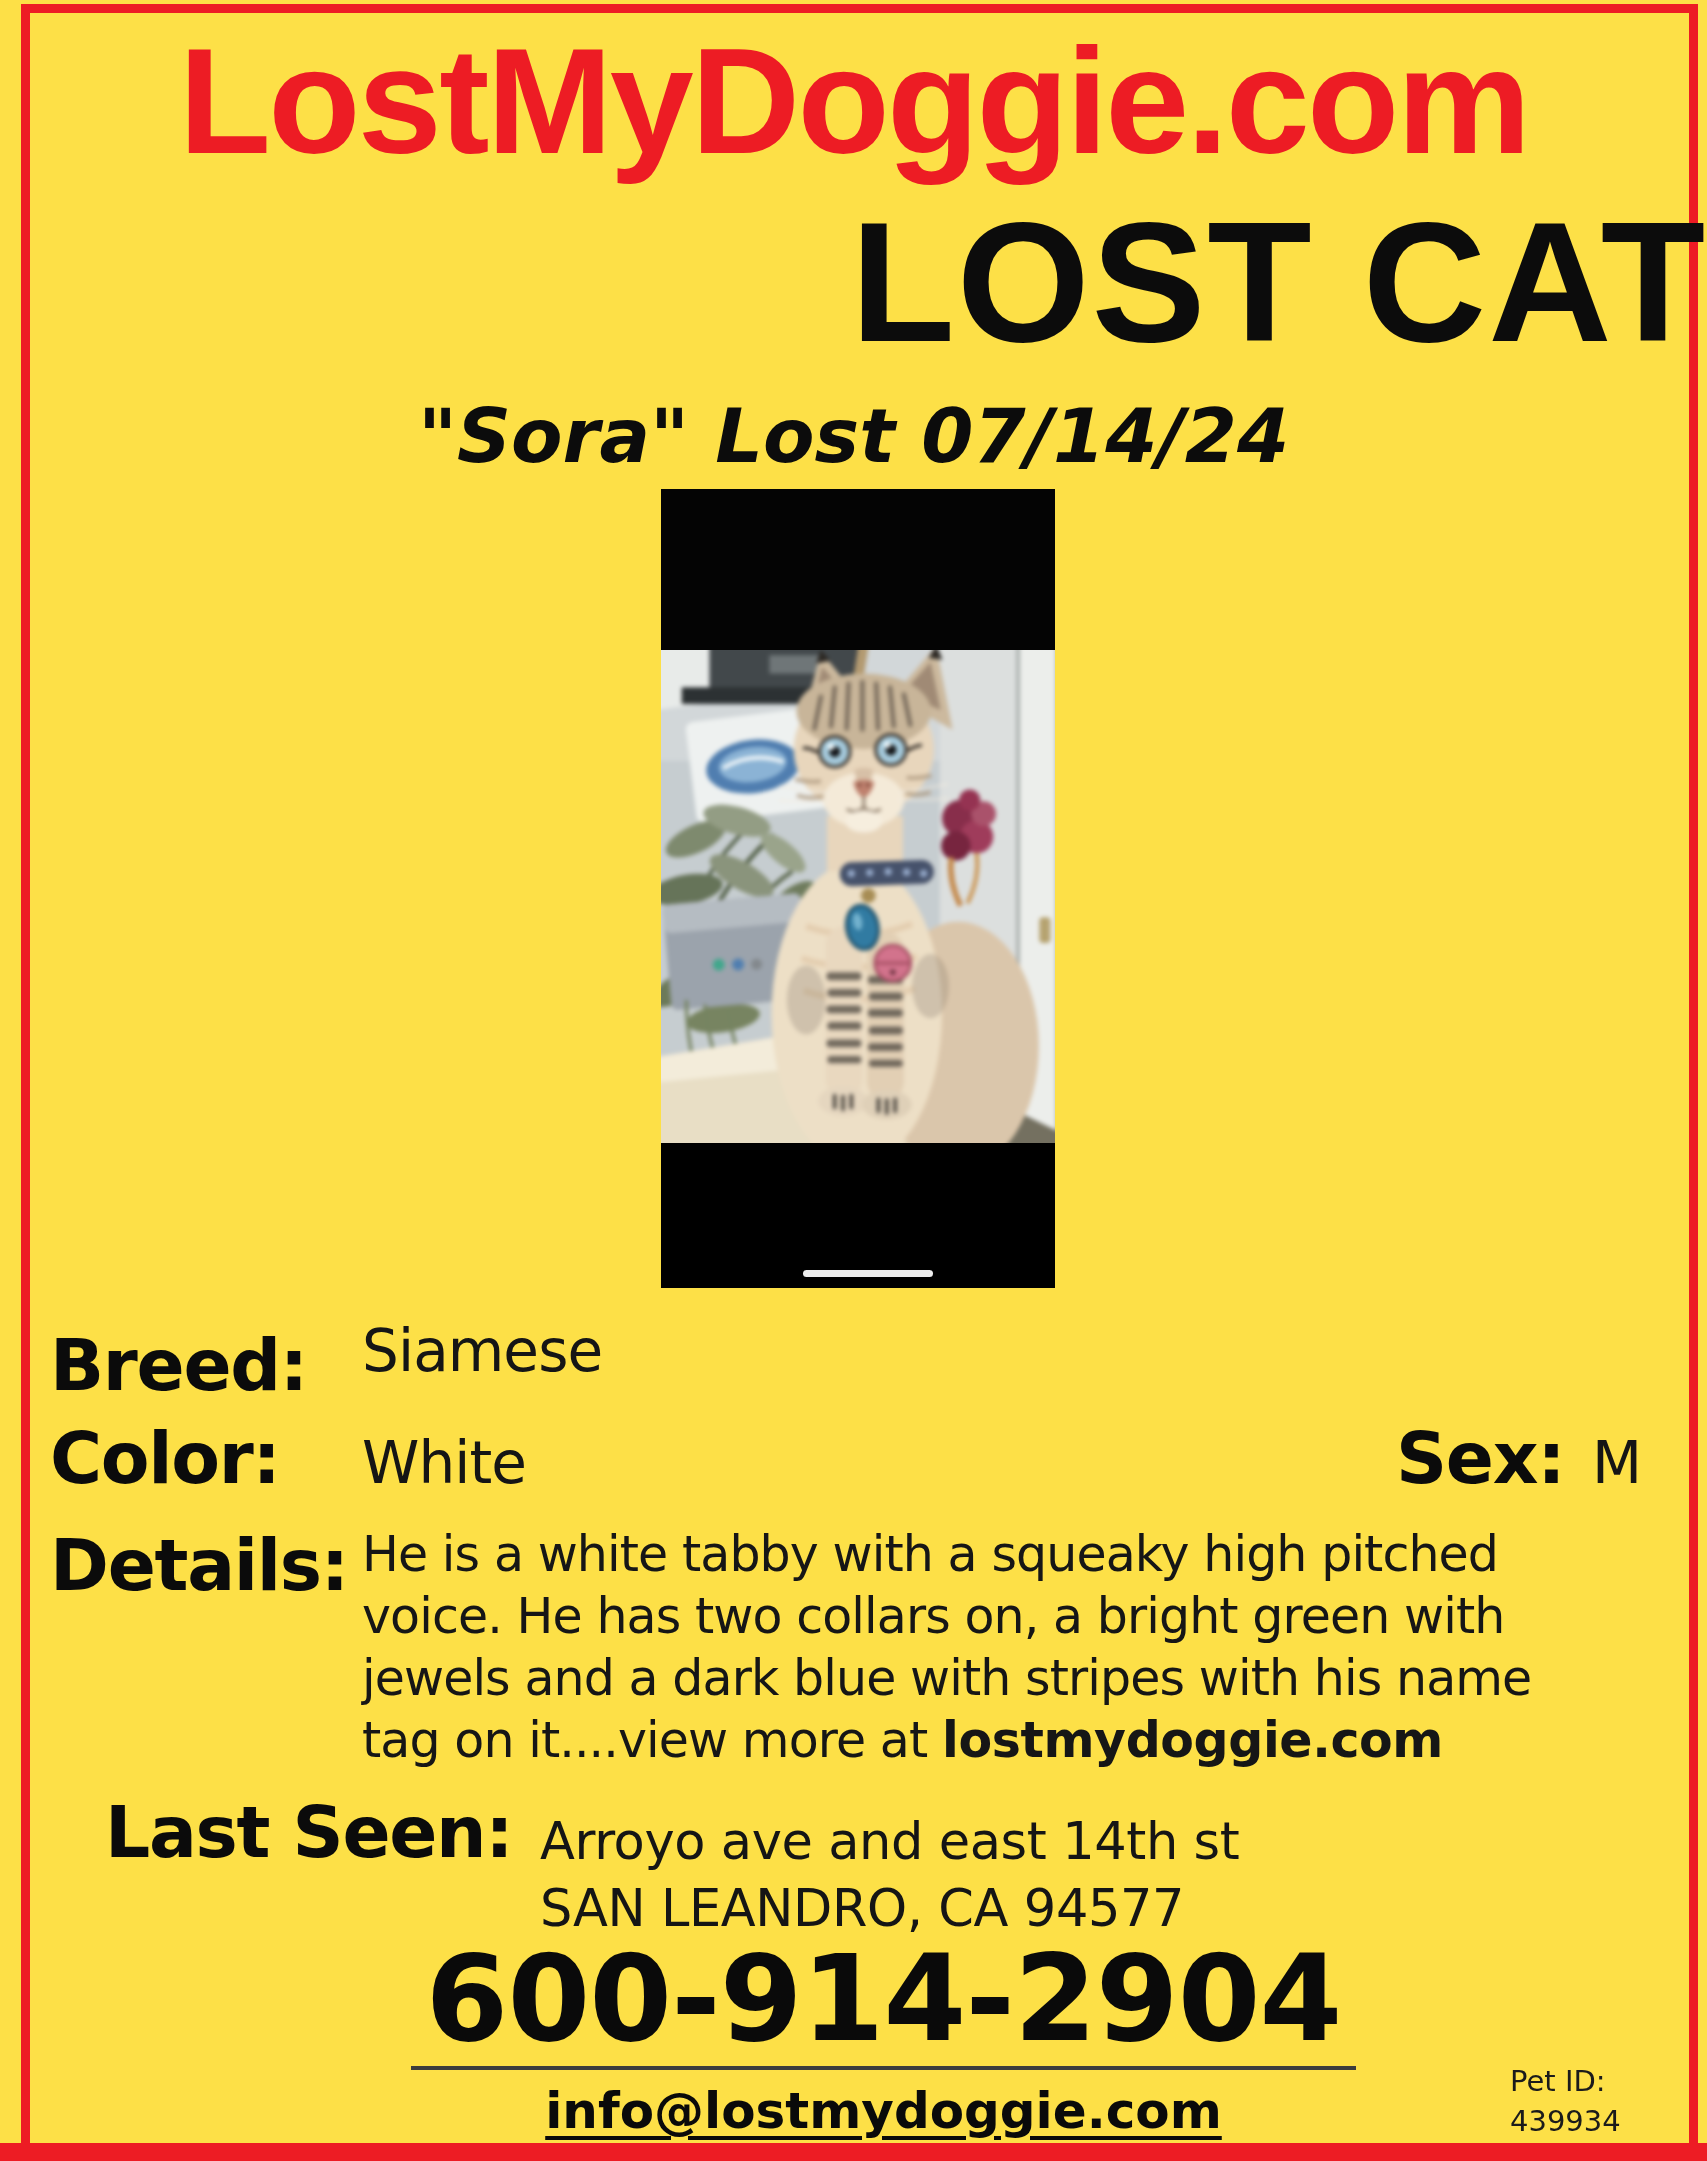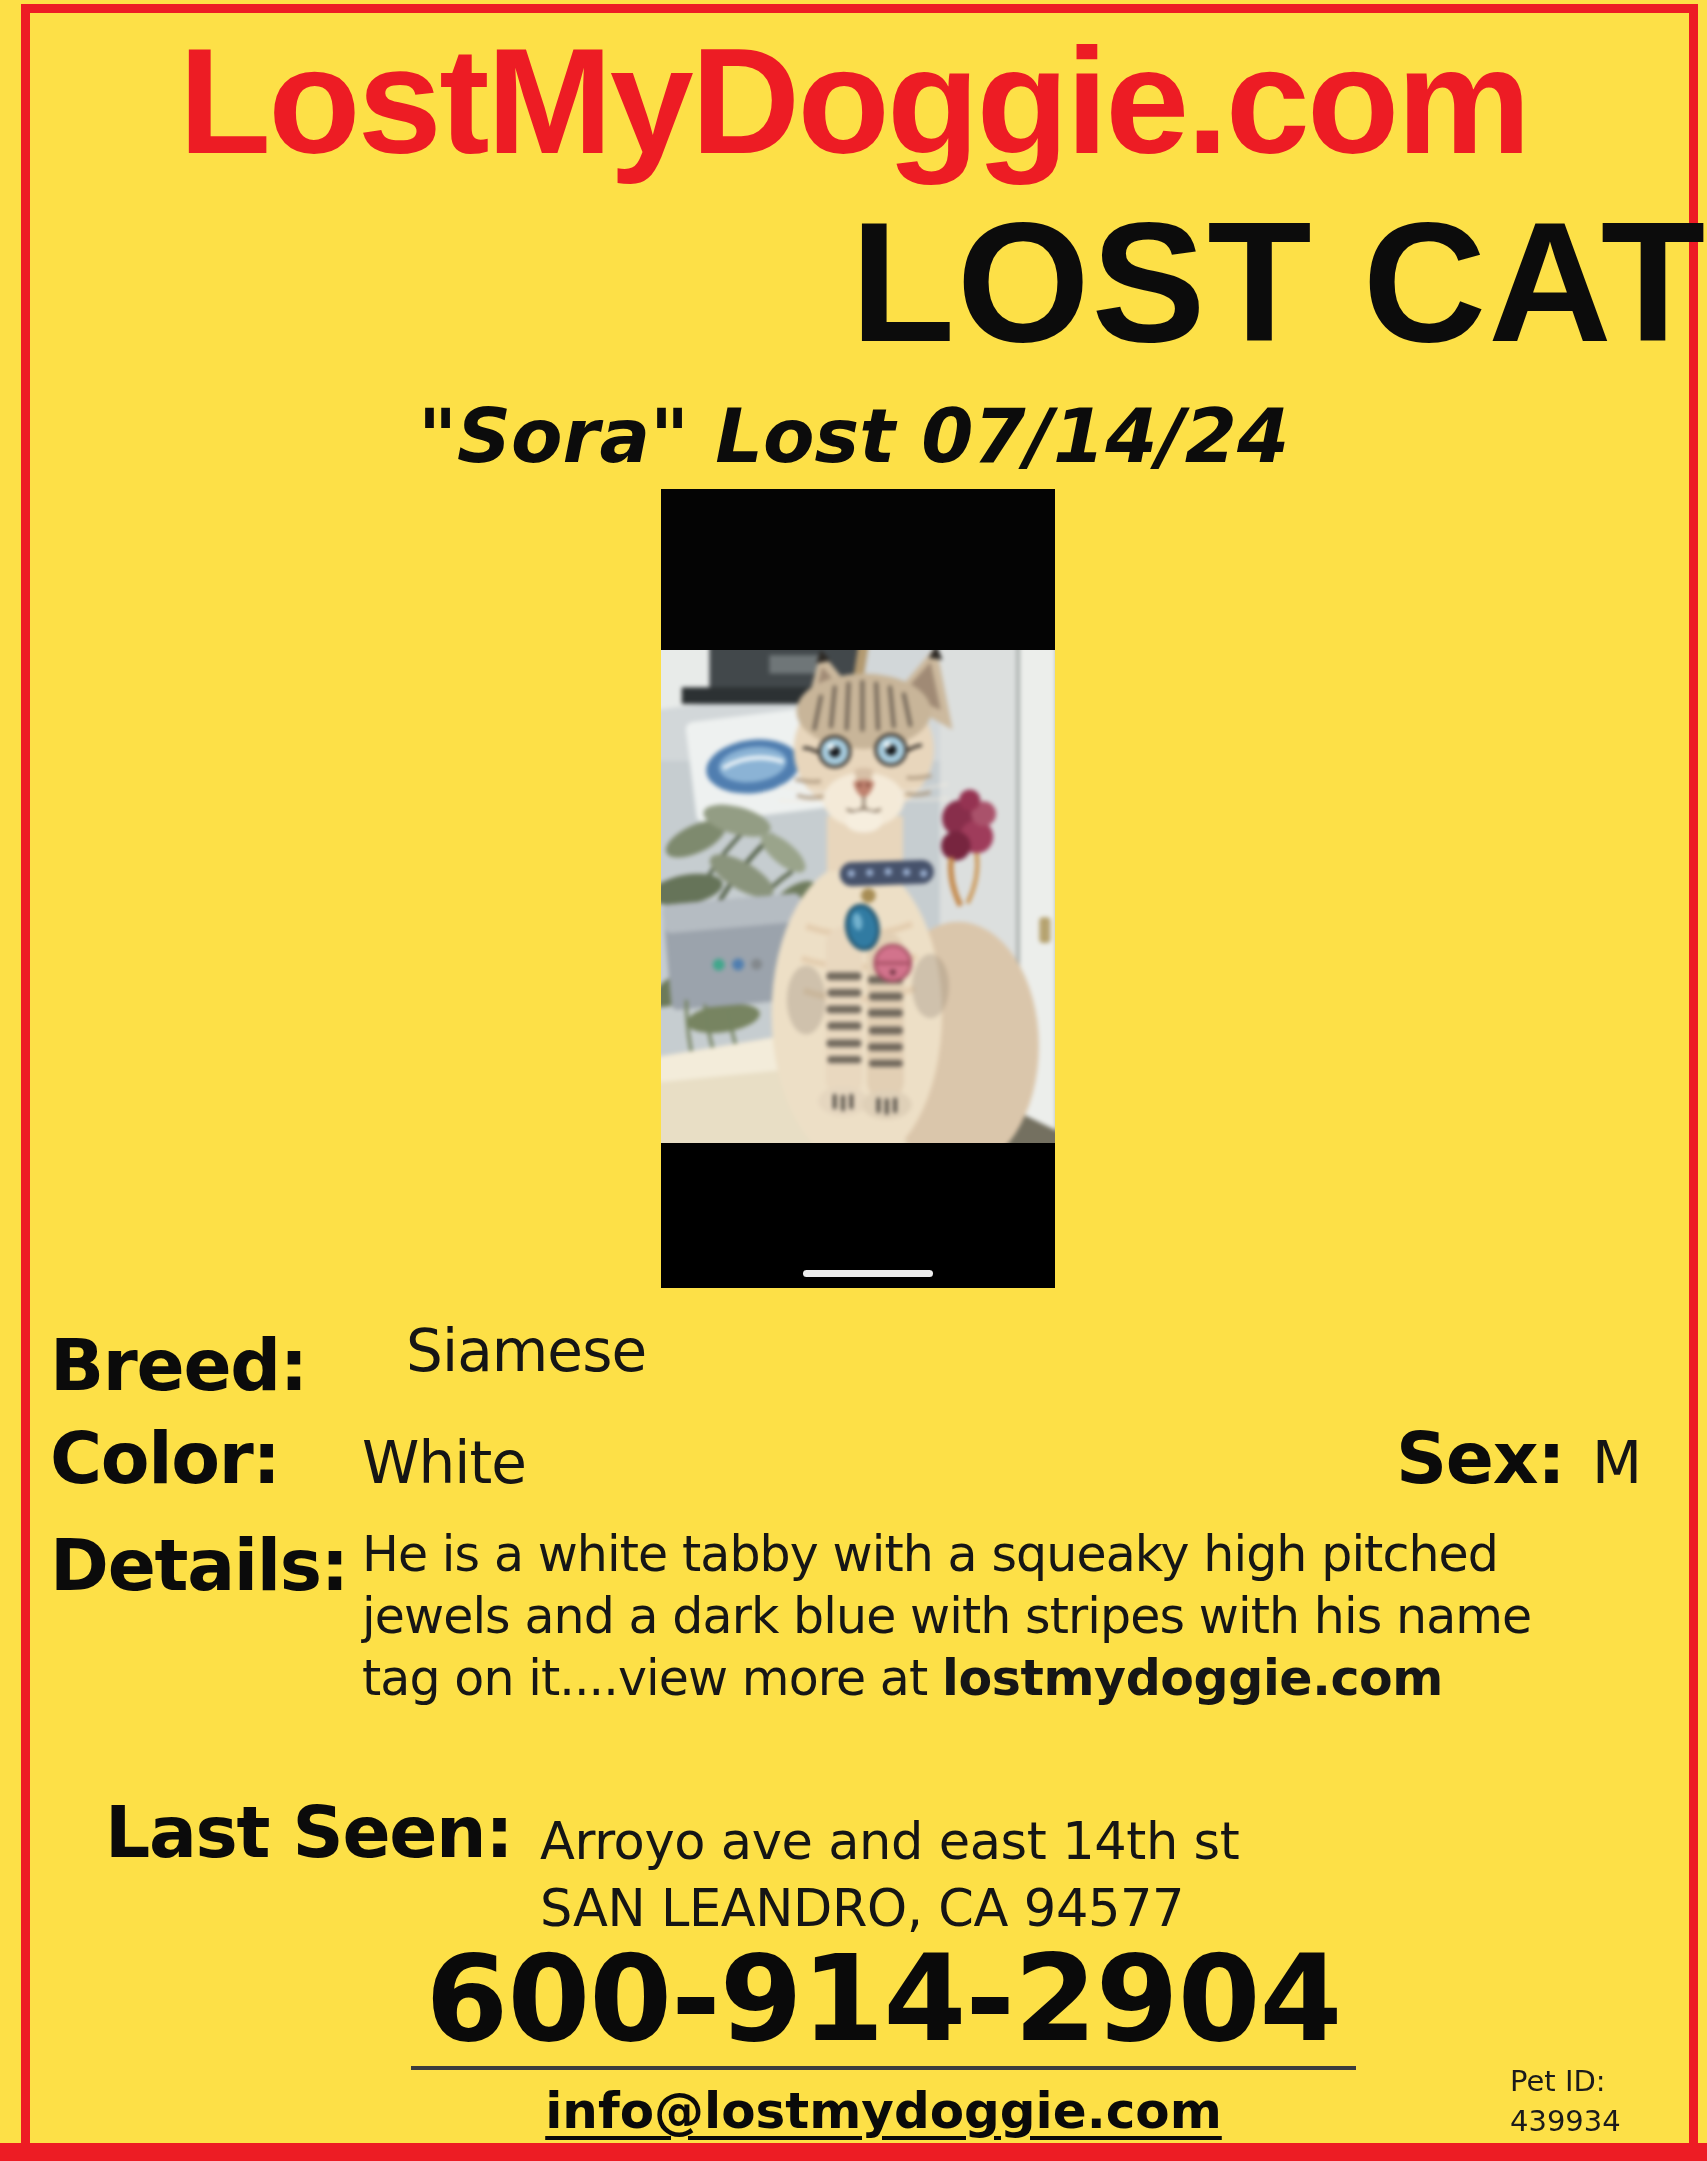--- a/index.html
+++ b/index.html
@@ -271,7 +271,7 @@
   </div>
 
   <div class="field-label" style="left:50px;top:1310px;margin-top:20px;">Breed:</div>
-  <div class="field-value" style="left:362px;top:1322px;margin-left:44px;">Siamese</div>
+  <div class="field-value" style="left:362px;top:1322px;">Siamese</div>
 
   <div class="field-label" style="left:50px;top:1423px;">Color:</div>
   <div class="field-value" style="left:362px;top:1434px;">White</div>

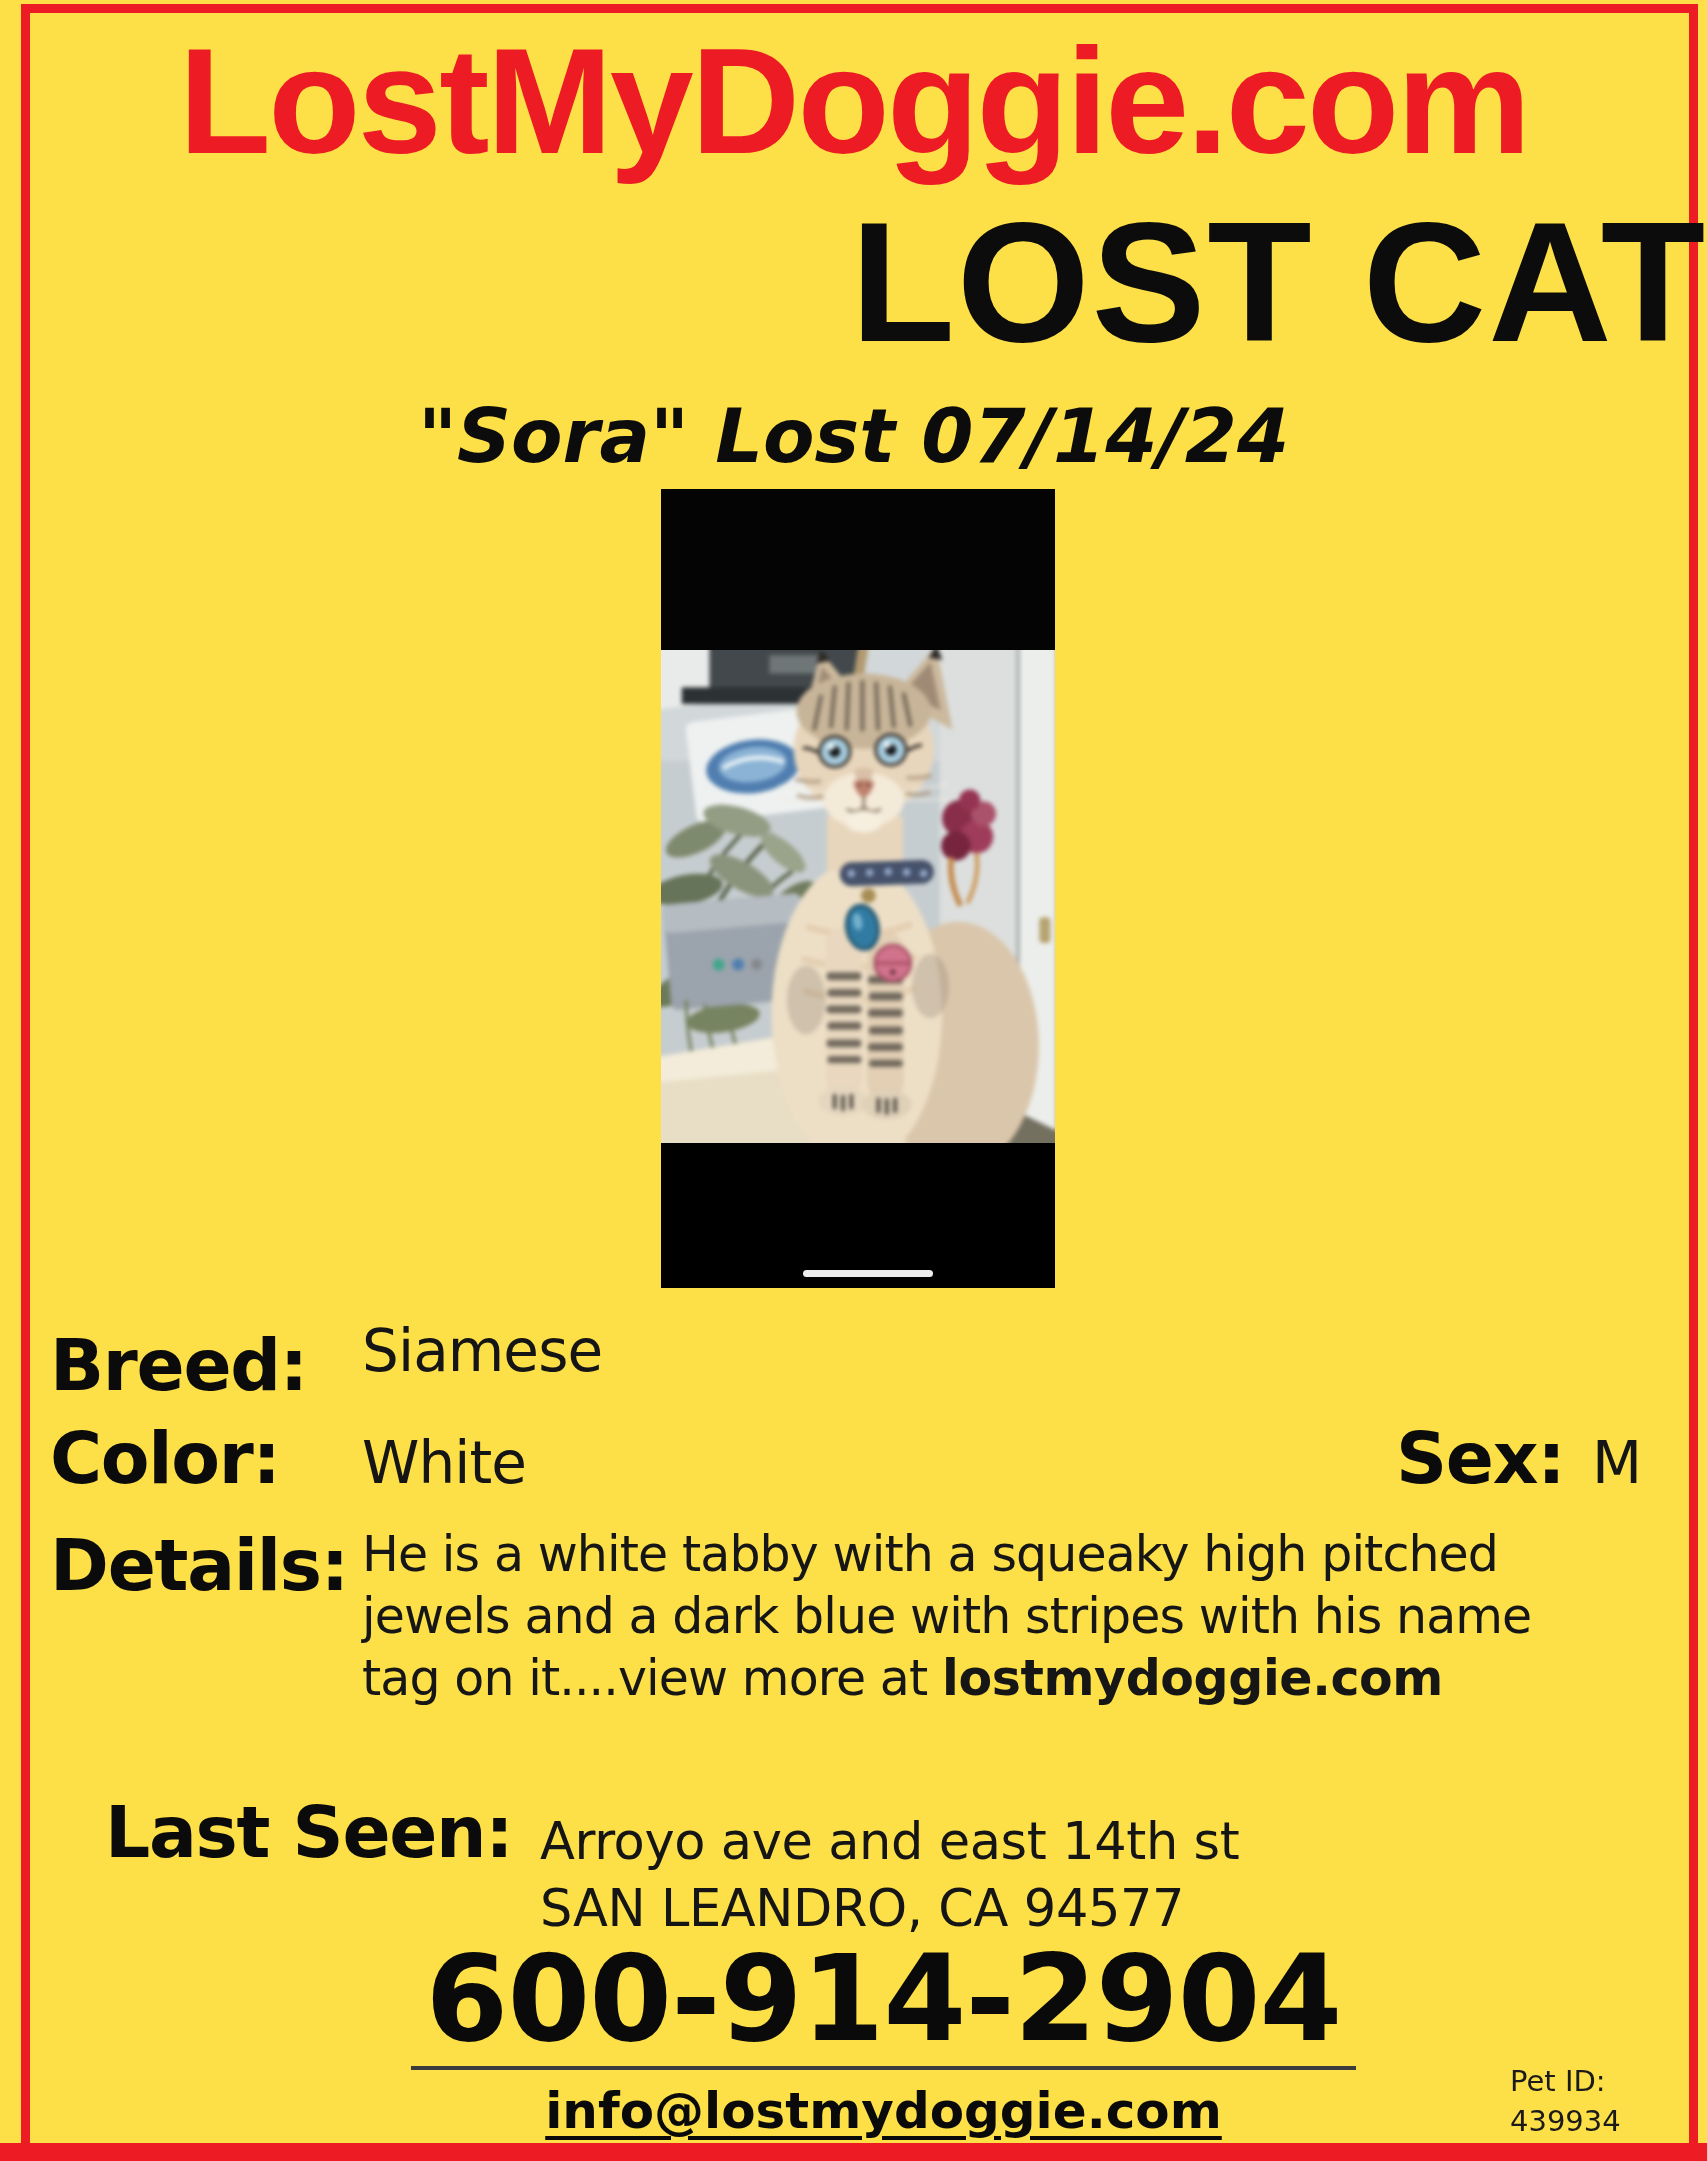--- a/index.html
+++ b/index.html
@@ -281,6 +281,7 @@
   <div class="field-label" style="left:50px;top:1530px;">Details:</div>
   <div class="details-lines">
     <div class="dline">He is a white tabby with a squeaky high pitched</div>
+    <div class="dline">voice. He has two collars on, a bright green with</div>
     <div class="dline">jewels and a dark blue with stripes with his name</div>
     <div class="dline"><span>tag on it....view more at </span><span class="bold">lostmydoggie.com</span></div>
   </div>

